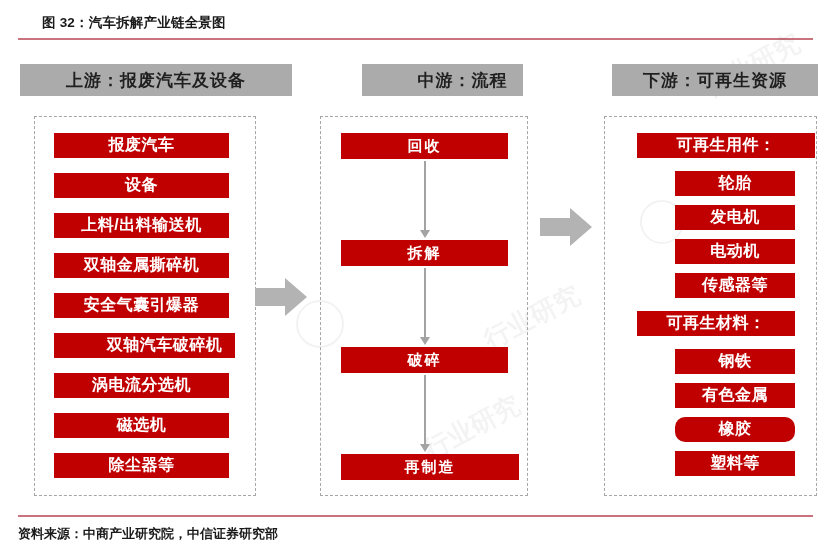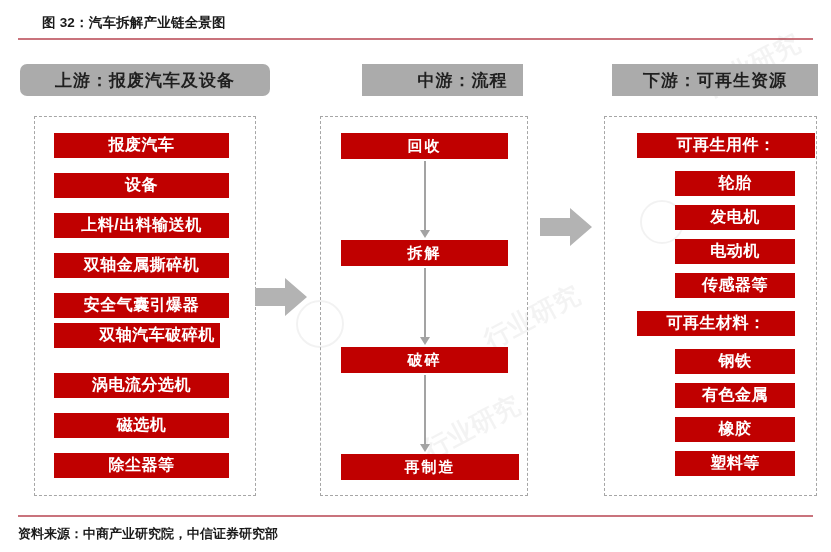--- a/index.html
+++ b/index.html
@@ -70,7 +70,7 @@
     height: 32px;
     white-space: nowrap;
   }
-  #hdr-up   { left: 20px;  top: 64px;  width: 250px; border-radius: 7px; }
+  #hdr-up   { left: 20px;  top: 64px;  width: 272px; }
   #hdr-mid  { left: 362px; top: 64px;  width: 121px; padding-left: 40px; }
   #hdr-down { left: 612px; top: 64px;  width: 206px; }
 

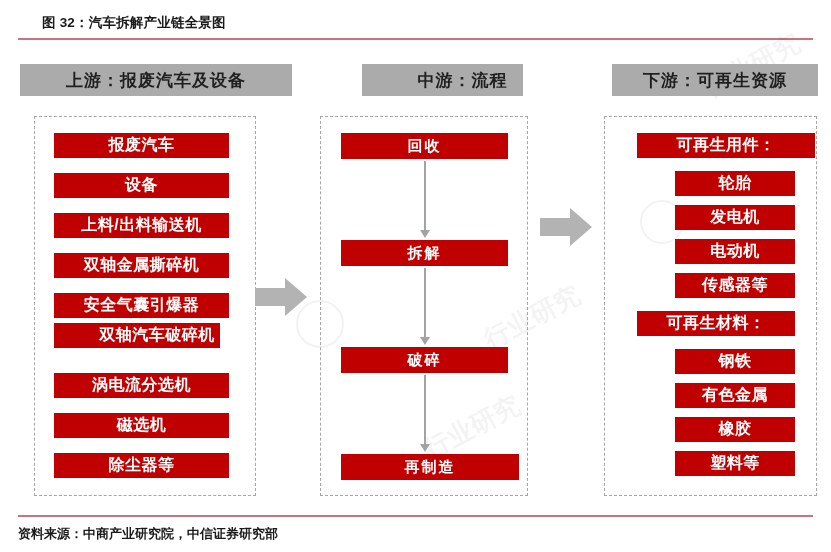--- a/index.html
+++ b/index.html
@@ -179,7 +179,7 @@
 <div class="rbox" style="left:54px; top:213px; width:175px;">上料/出料输送机</div>
 <div class="rbox" style="left:54px; top:253px; width:175px;">双轴金属撕碎机</div>
 <div class="rbox" style="left:54px; top:293px; width:175px;">安全气囊引爆器</div>
-<div class="rbox" style="left:54px; top:323px; width:166px;padding-left:40px;">双轴汽车破碎机</div>
+<div class="rbox" style="left:54px; top:333px; width:181px;padding-left:40px;">双轴汽车破碎机</div>
 <div class="rbox" style="left:54px; top:373px; width:175px;">涡电流分选机</div>
 <div class="rbox" style="left:54px; top:413px; width:175px;">磁选机</div>
 <div class="rbox" style="left:54px; top:453px; width:175px;">除尘器等</div>

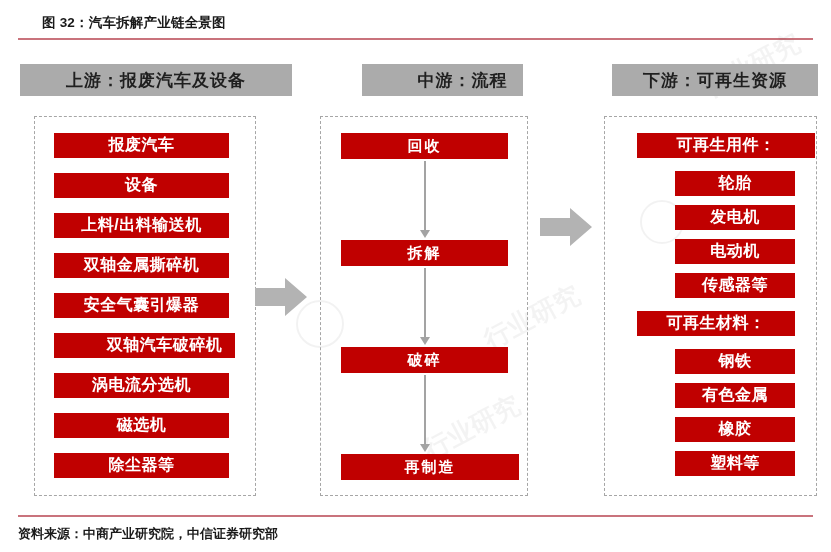--- a/index.html
+++ b/index.html
@@ -213,7 +213,7 @@
 <div class="rbox" style="left:637px; top:311px; width:158px;">可再生材料：</div>
 <div class="rbox" style="left:675px; top:349px; width:120px;">钢铁</div>
 <div class="rbox" style="left:675px; top:383px; width:120px;">有色金属</div>
-<div class="rbox" style="left:675px; top:417px; width:120px;">橡胶</div>
+<div class="rbox" style="left:675px; top:417px; width:120px;border-radius:10px;">橡胶</div>
 <div class="rbox" style="left:675px; top:451px; width:120px;">塑料等</div>
 
 <div class="block-arrow" style="left:255px; top:275px;">

